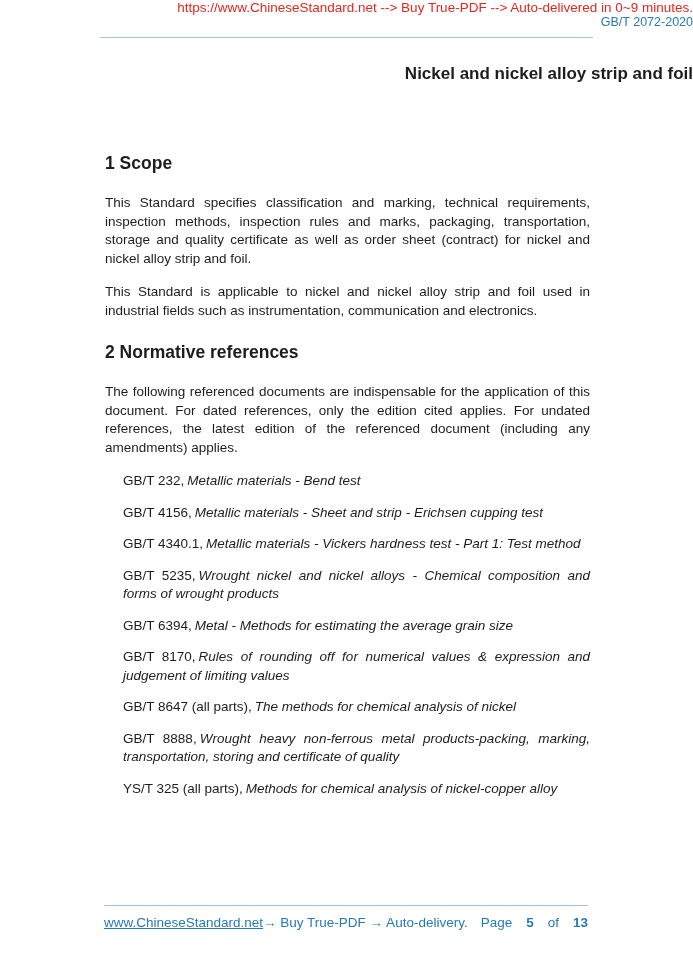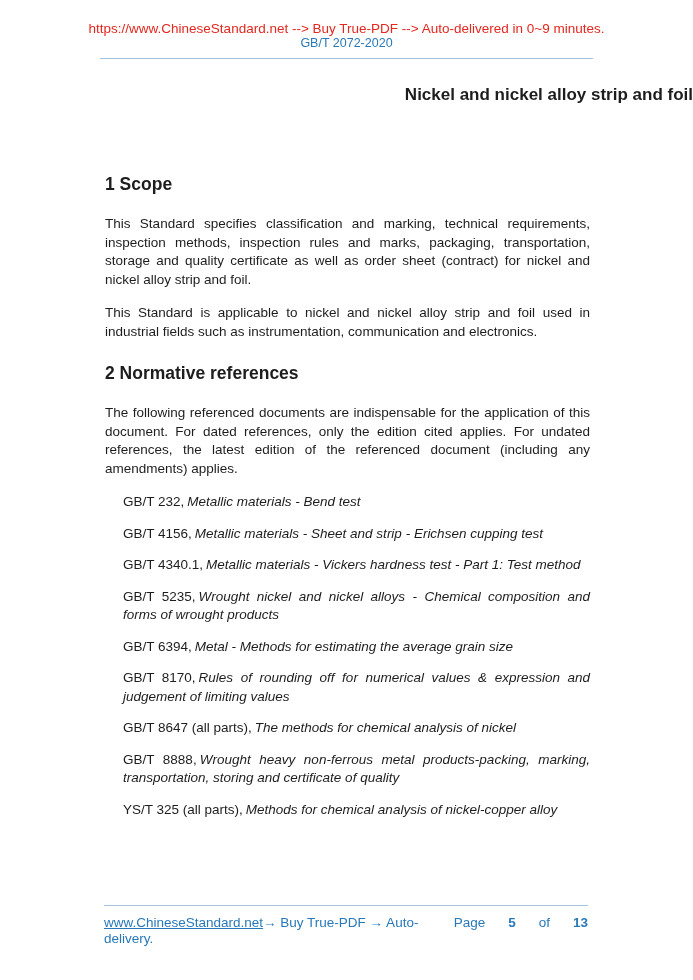--- a/index.html
+++ b/index.html
@@ -19,7 +19,7 @@
     position: relative;
     overflow: hidden;
   }
-  .header { text-align: center; padding-top: 21px; }
+  .header { text-align: right; }
   .promo {
     color: var(--red);
     font-size: 13.5px;

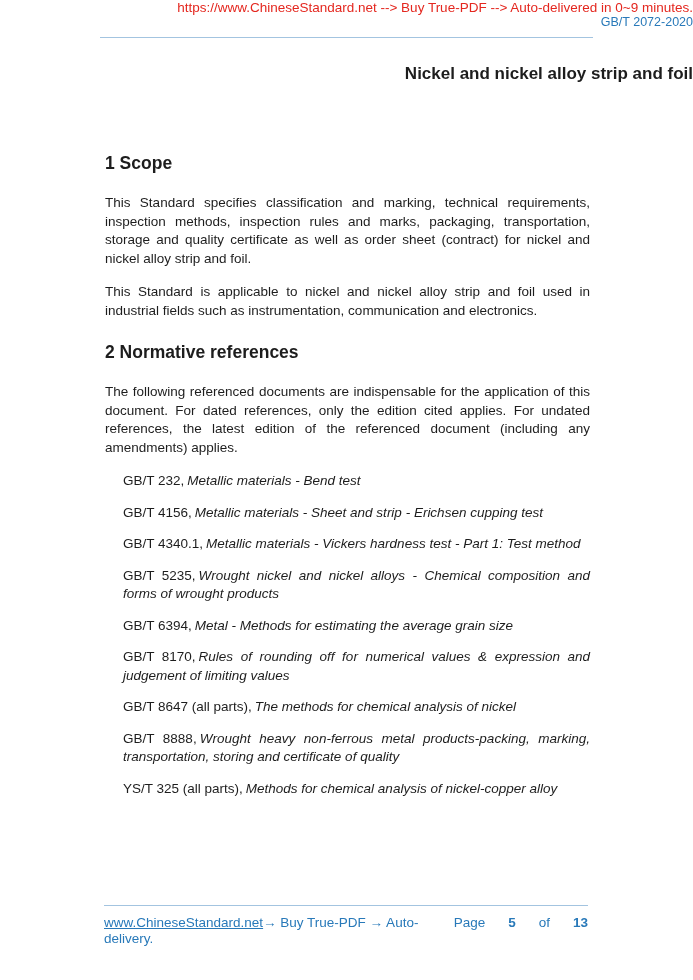--- a/index.html
+++ b/index.html
@@ -90,7 +90,7 @@
   }
   .footer-site { text-decoration: underline; cursor: pointer; }
   .footer-rest { margin-left: 0; }
-  .page-indicator { display: inline-flex; gap: 23px; }
+  .page-indicator { display: inline-flex; gap: 14px; }
   .page-num { font-weight: bold; }
 </style>
 </head>

